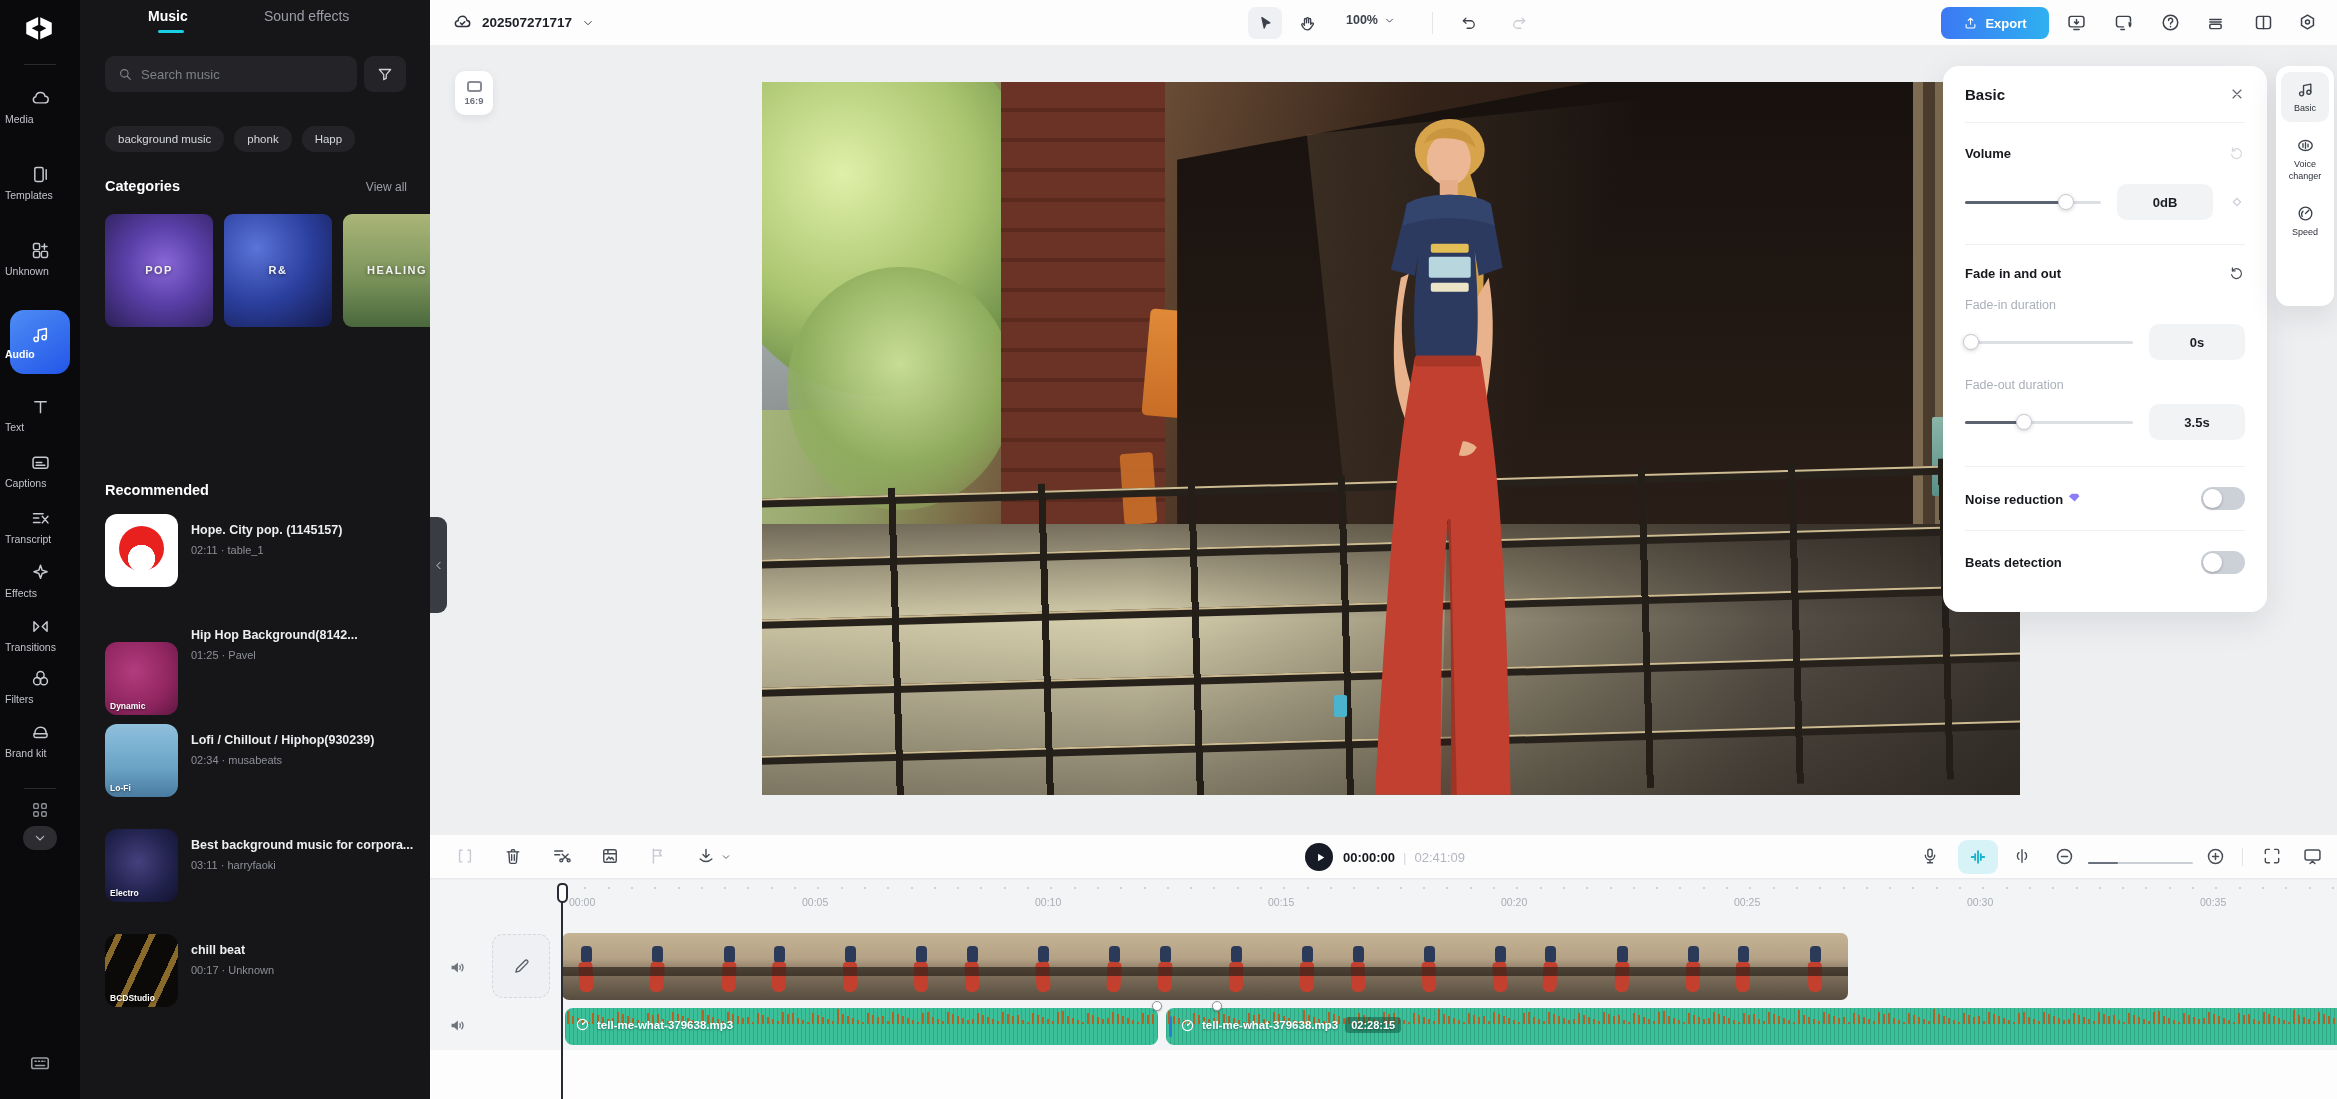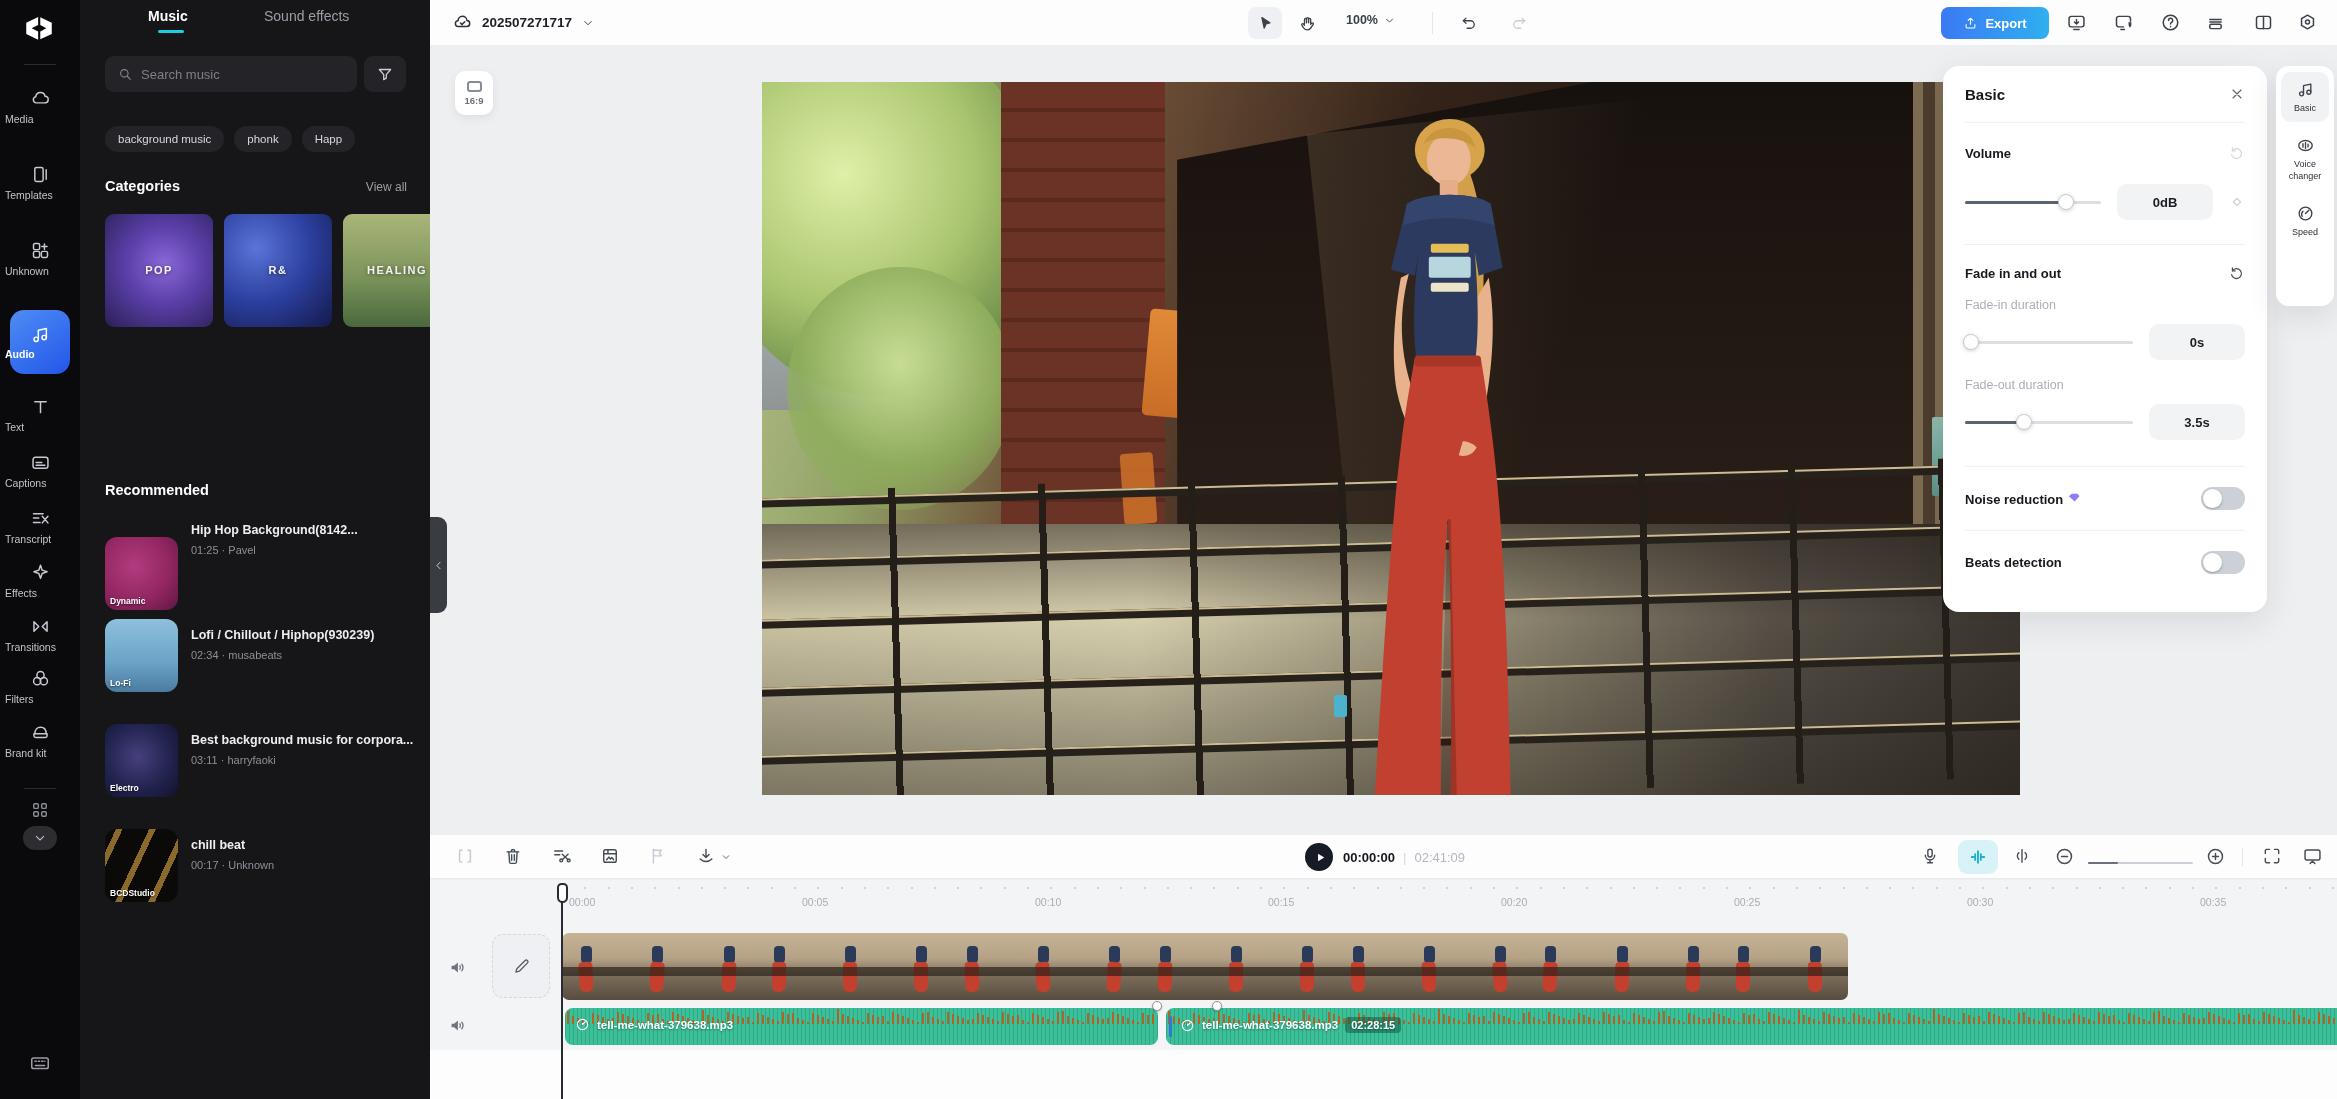--- a/index.html
+++ b/index.html
@@ -331,6 +331,15 @@
 
     <div class="rec-head">Recommended</div>
     <div class="track-list" id="track-list">
+        <div class="track-item">
+          <div class="track-thumb" style="background: rgb(255, 255, 255);">
+            <div style="position:absolute;left:14px;top:12px;width:45px;height:45px;border-radius:50%;background:radial-gradient(circle at 50% 72%,rgba(255,255,255,0) 0 34%,#e8201e 35% 100%);"></div>
+          </div>
+          <div class="track-meta-col">
+            <div class="track-title">Hope. City pop. (1145157)</div>
+            <div class="track-sub">02:11 · table_1</div>
+          </div>
+        </div>
         <div class="track-item">
           <div class="track-thumb" style="background: radial-gradient(circle at 40% 40%, rgb(178, 60, 126) 0%, rgb(143, 37, 96) 60%, rgb(94, 23, 64) 100%); margin-top: 23px;">
             <span class="tt-badge">Dynamic</span>

